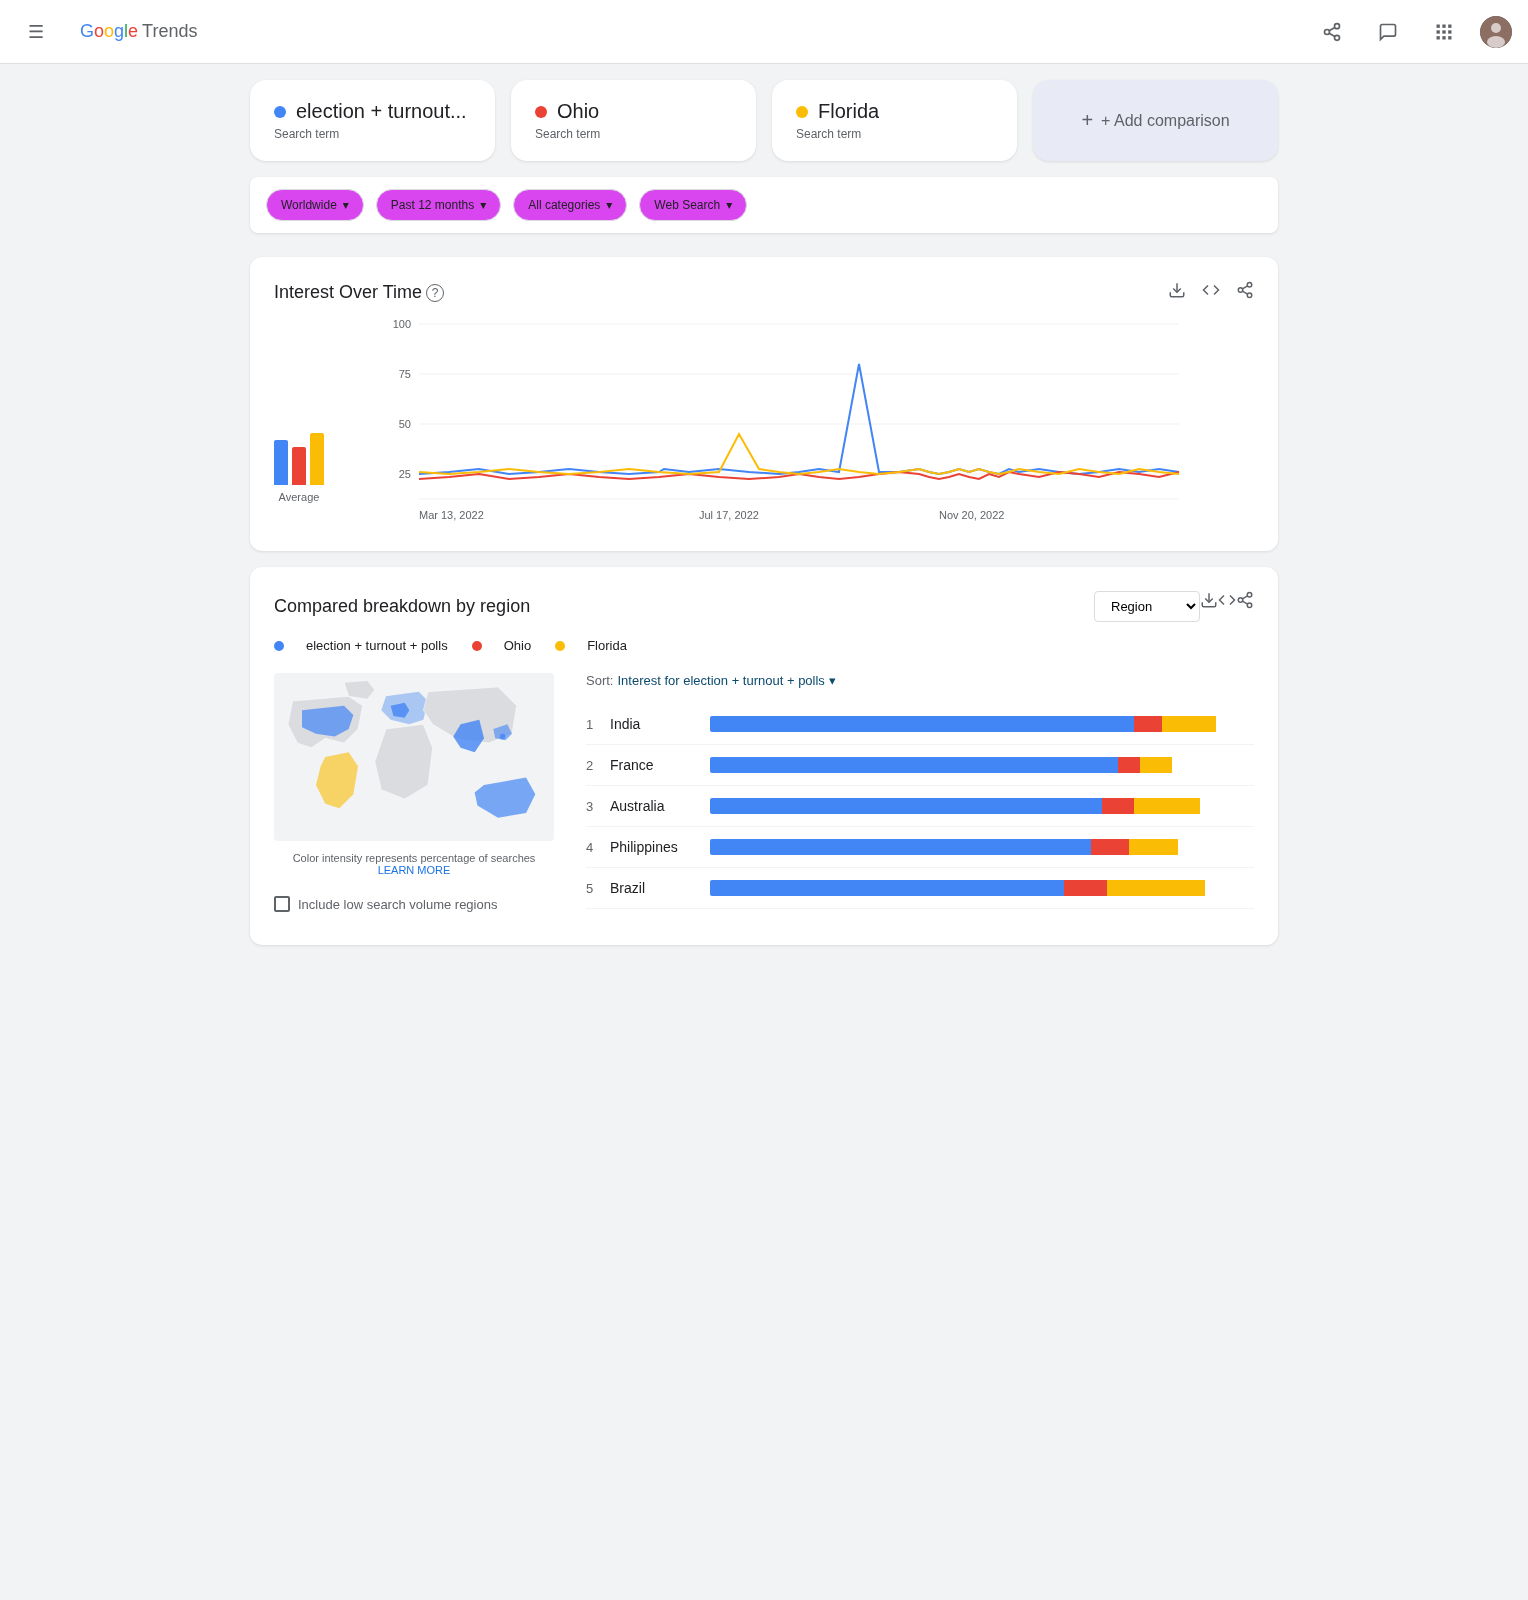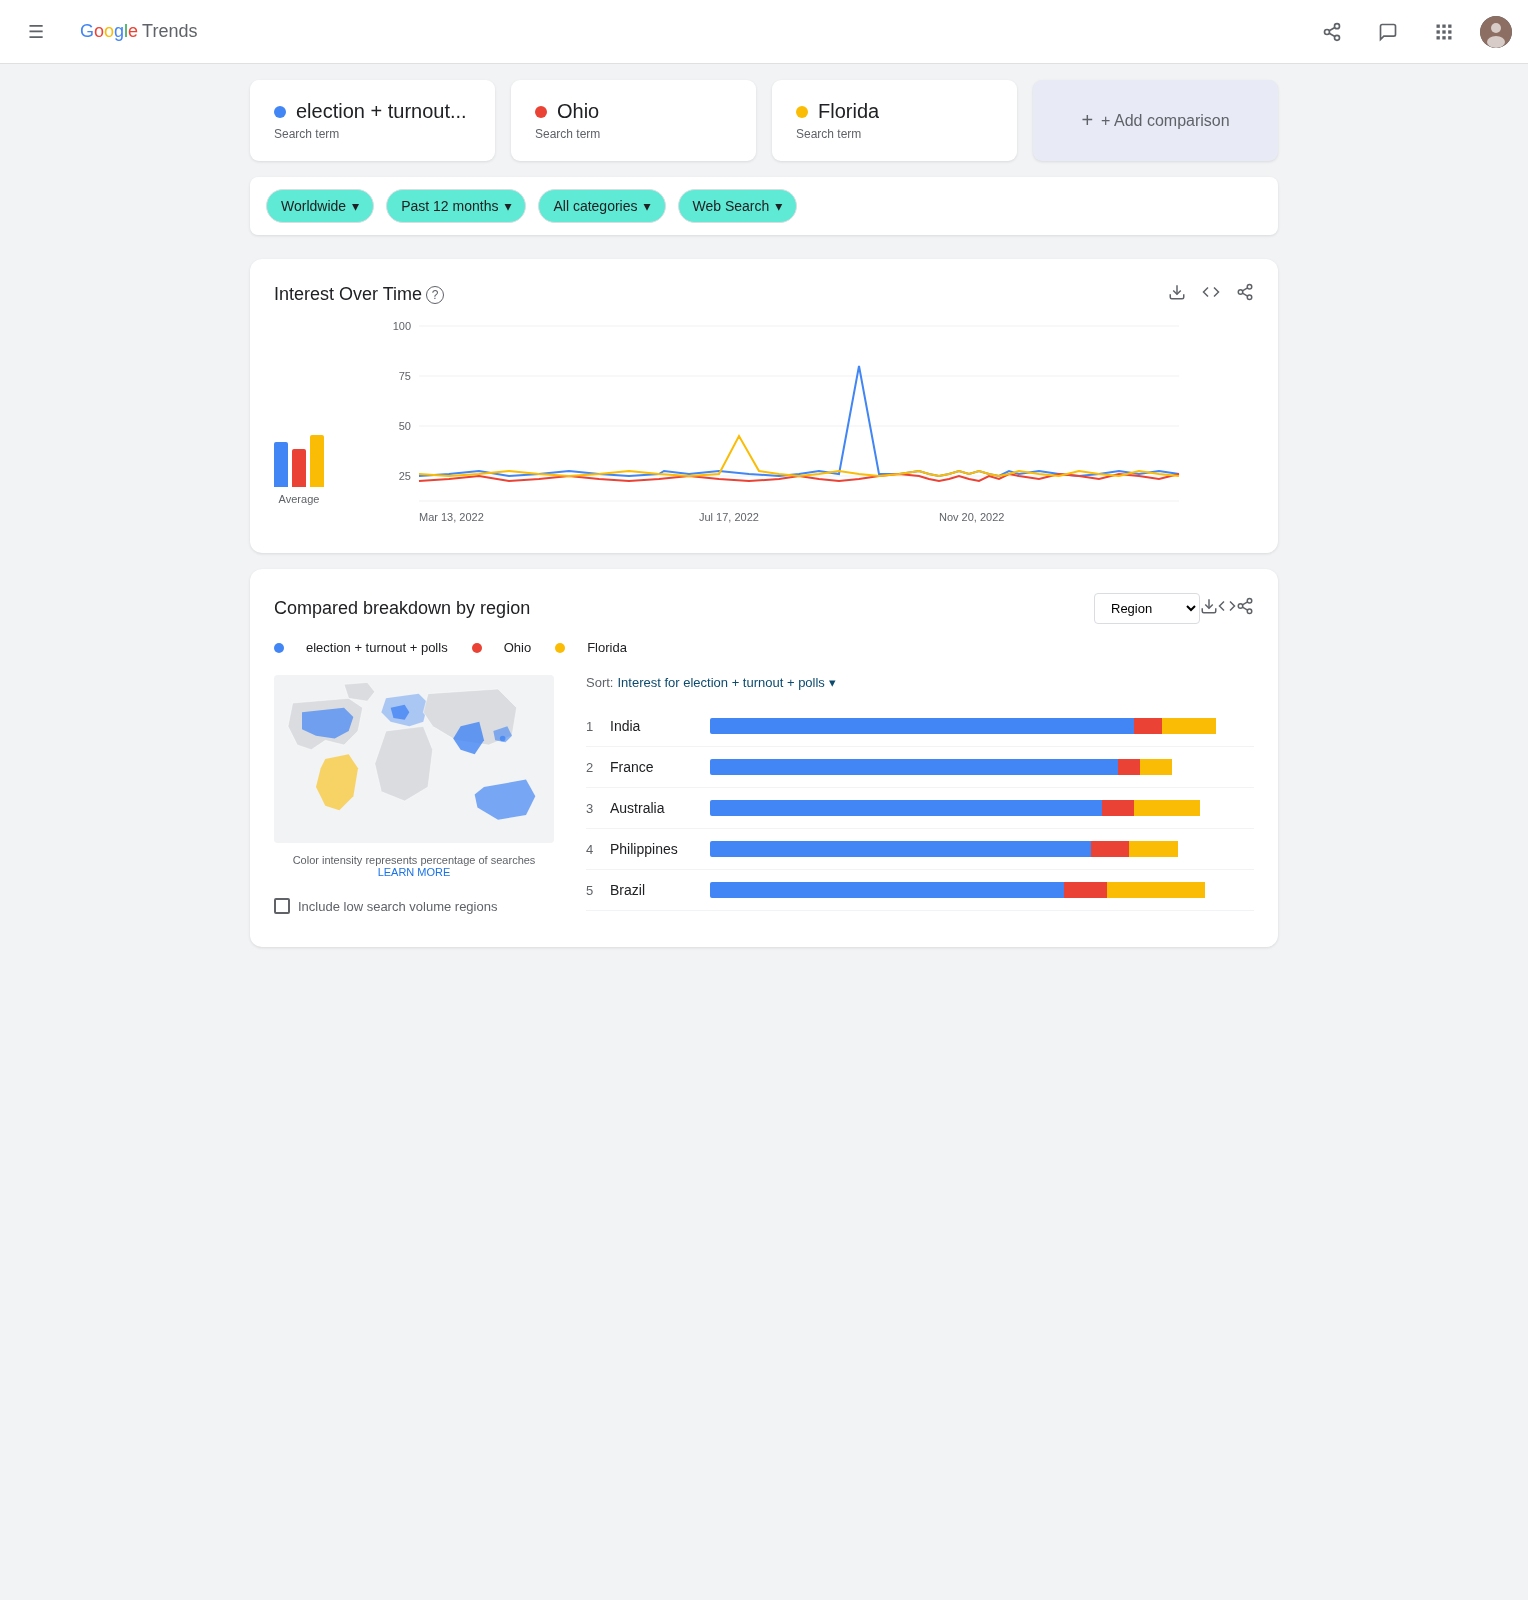--- a/index.html
+++ b/index.html
@@ -25,7 +25,7 @@
 
     
     .search-terms { display: flex; gap: 16px; margin-bottom: 16px; }
-    .search-term-card { background: #fff; border-radius: 9px; padding: 20px 24px; flex: 1; min-width: 0; box-shadow: 0 1px 3px rgba(0,0,0,0.1); }
+    .search-term-card { background: #fff; border-radius: 16px; padding: 20px 24px; flex: 1; min-width: 0; box-shadow: 0 1px 3px rgba(0,0,0,0.1); }
     .search-term-card.add { background: #e8eaf6; cursor: pointer; display: flex; align-items: center; justify-content: center; gap: 8px; color: #5f6368; font-size: 16px; }
     .term-header { display: flex; align-items: center; gap: 10px; }
     .term-dot { width: 12px; height: 12px; border-radius: 50%; flex-shrink: 0; }

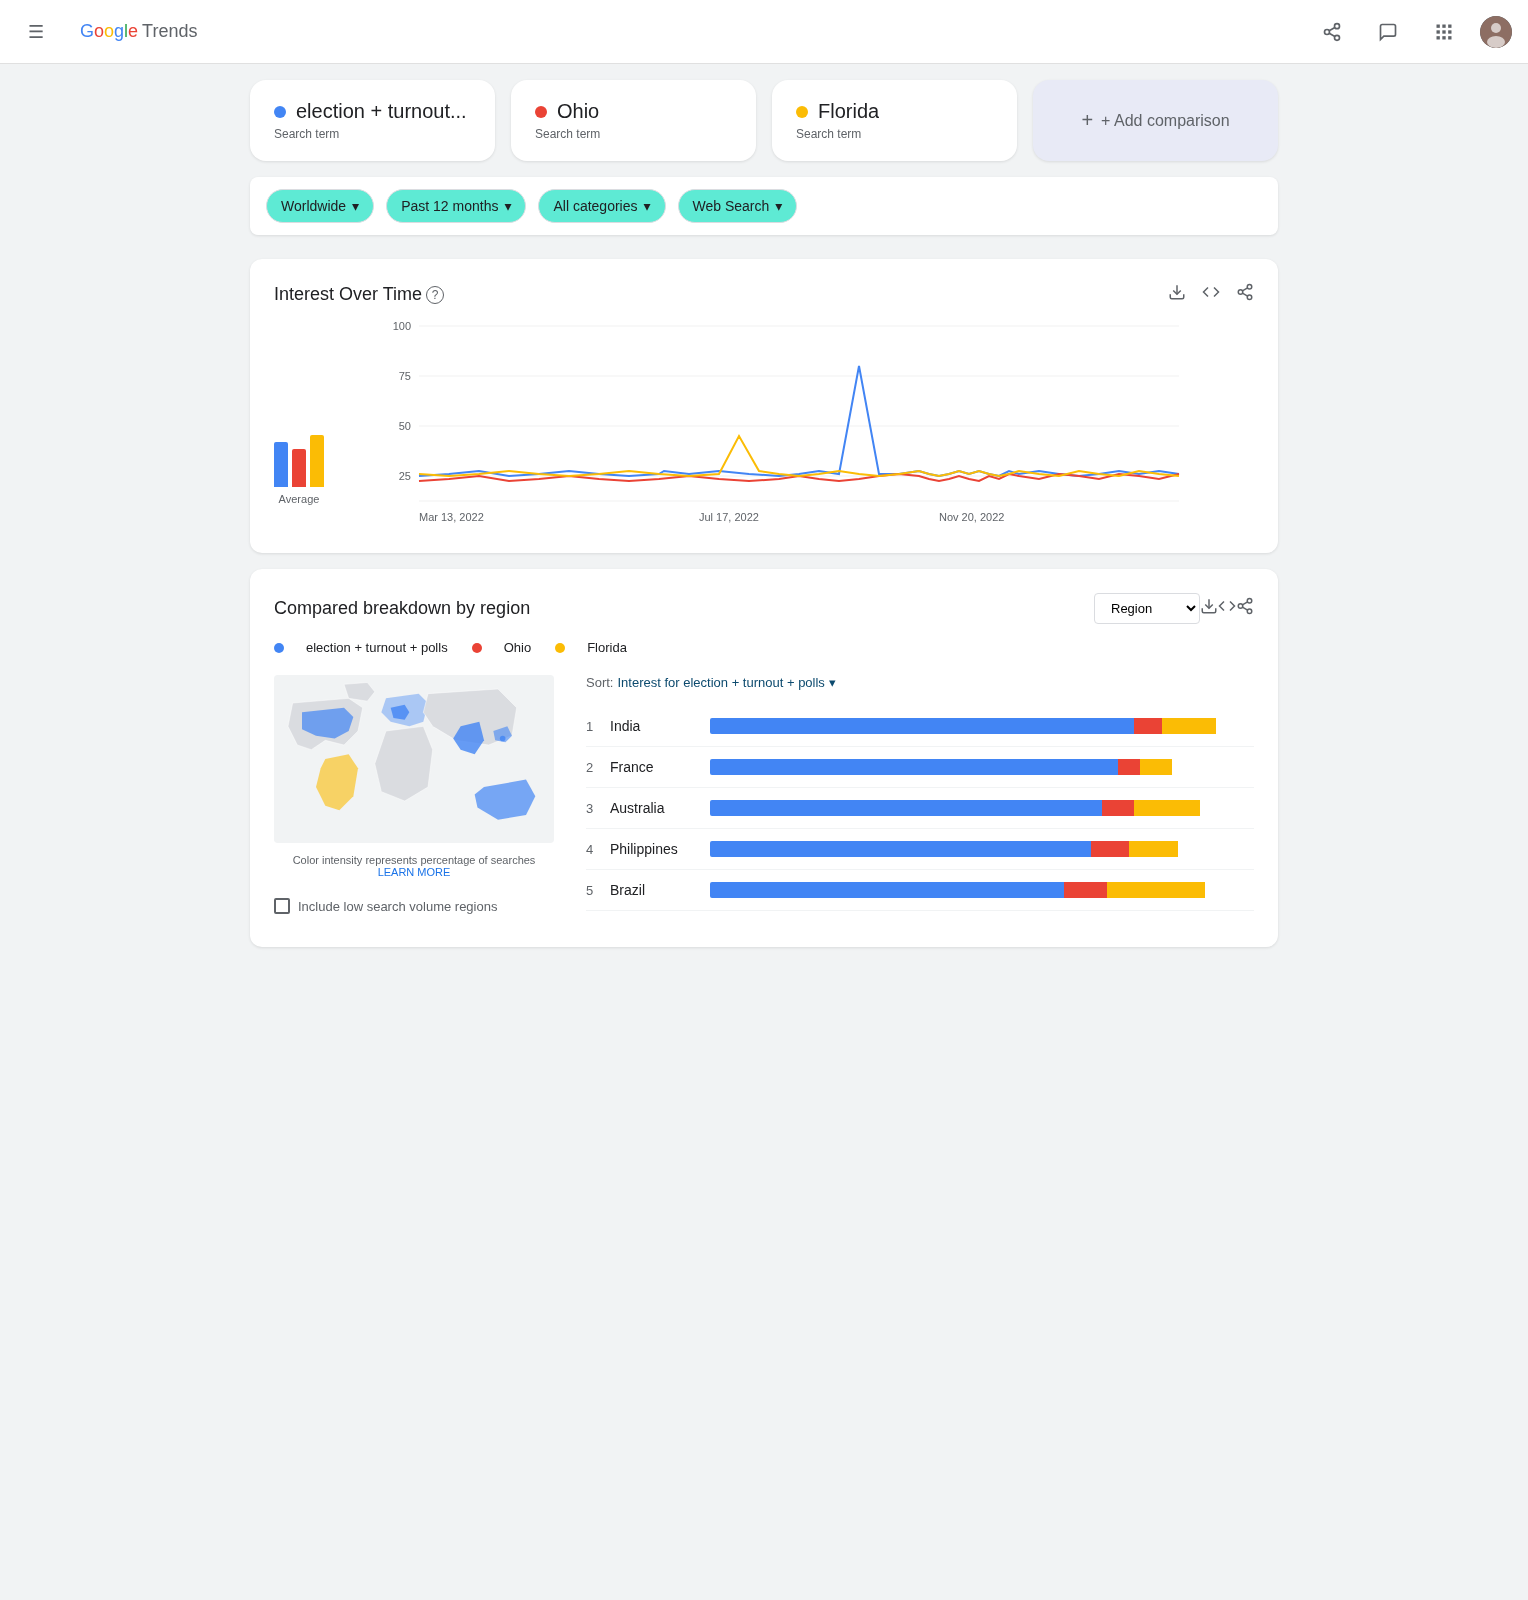--- a/index.html
+++ b/index.html
@@ -34,7 +34,7 @@
 
     
     .filters { display: flex; gap: 12px; margin-bottom: 24px; background: #fff; padding: 12px 16px; border-radius: 8px; box-shadow: 0 1px 3px rgba(0,0,0,0.1); }
-    .filter-btn { display: flex; align-items: center; gap: 6px; padding: 8px 14px; border: 1px solid #dadce0; border-radius: 20px; background: #5eead4; cursor: pointer; font-size: 14px; color: #202124; }
+    .filter-btn { display: flex; align-items: center; gap: 6px; padding: 8px 14px; border: 1px solid #dadce0; border-radius: 20px; background: #d946ef; cursor: pointer; font-size: 12px; color: #202124; }
 
     
     .card { background: #fff; border-radius: 12px; padding: 24px; margin-bottom: 16px; box-shadow: 0 1px 3px rgba(0,0,0,0.1); }

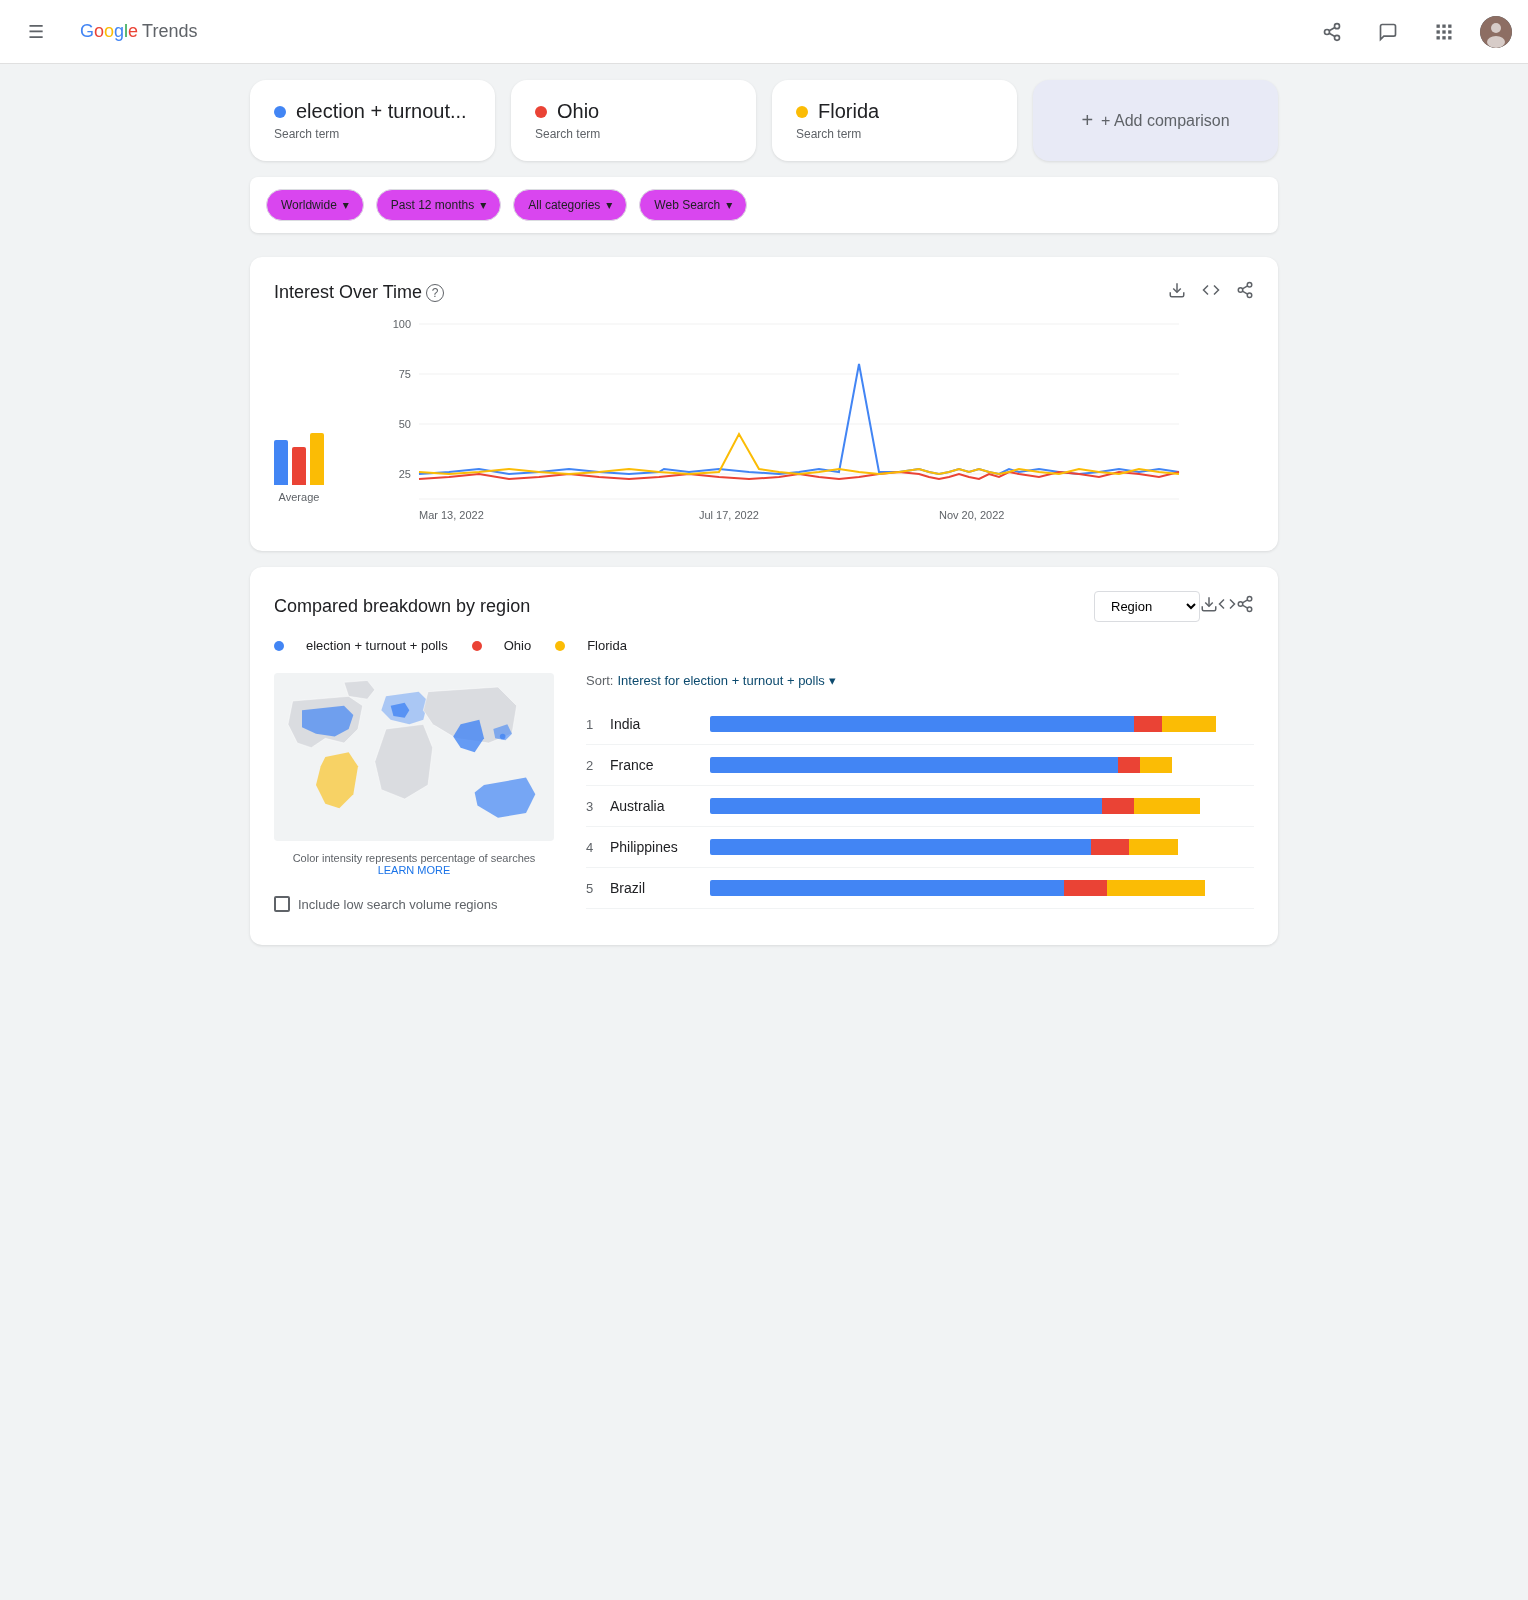--- a/index.html
+++ b/index.html
@@ -69,7 +69,7 @@
     
     .breakdown-header { display: flex; align-items: center; justify-content: space-between; margin-bottom: 16px; }
     .breakdown-title { font-size: 18px; font-weight: 400; }
-    .breakdown-controls { display: flex; align-items: center; }
+    .breakdown-controls { display: flex; align-items: flex-start; }
     .region-select { padding: 6px 12px; border: 1px solid #dadce0; border-radius: 4px; font-size: 13px; cursor: pointer; background: #fff; }
   </style>
 </head>

